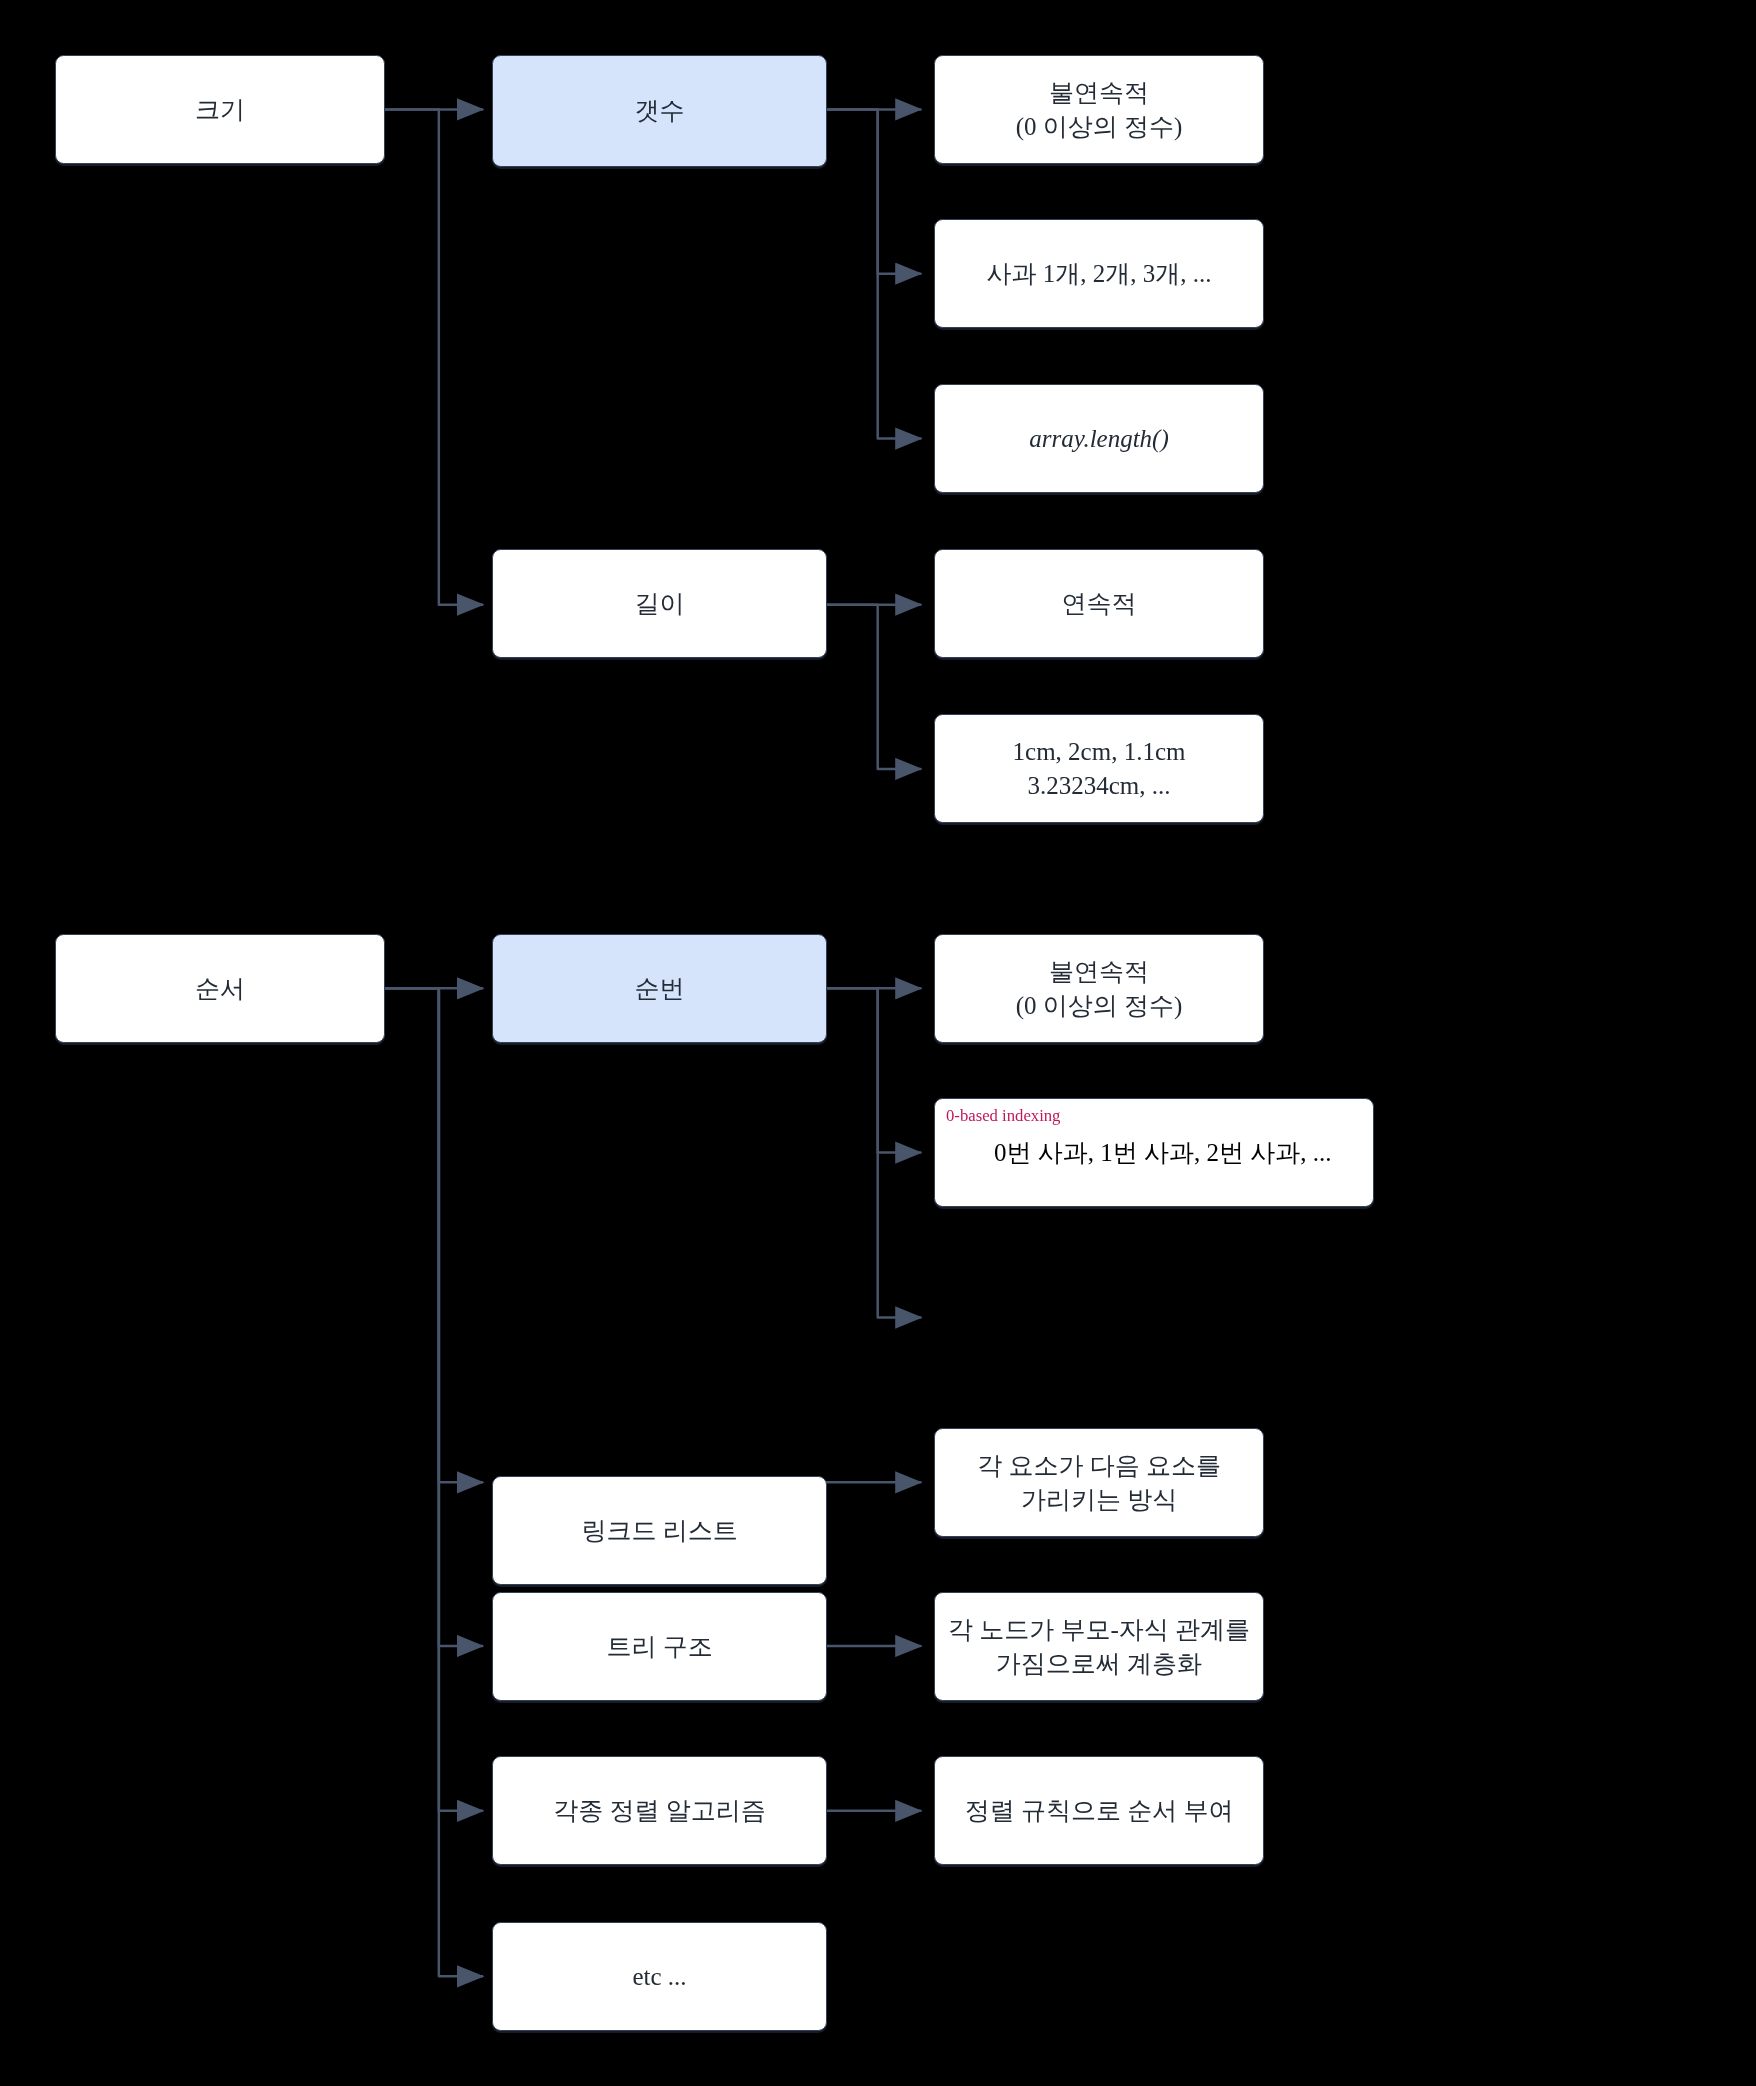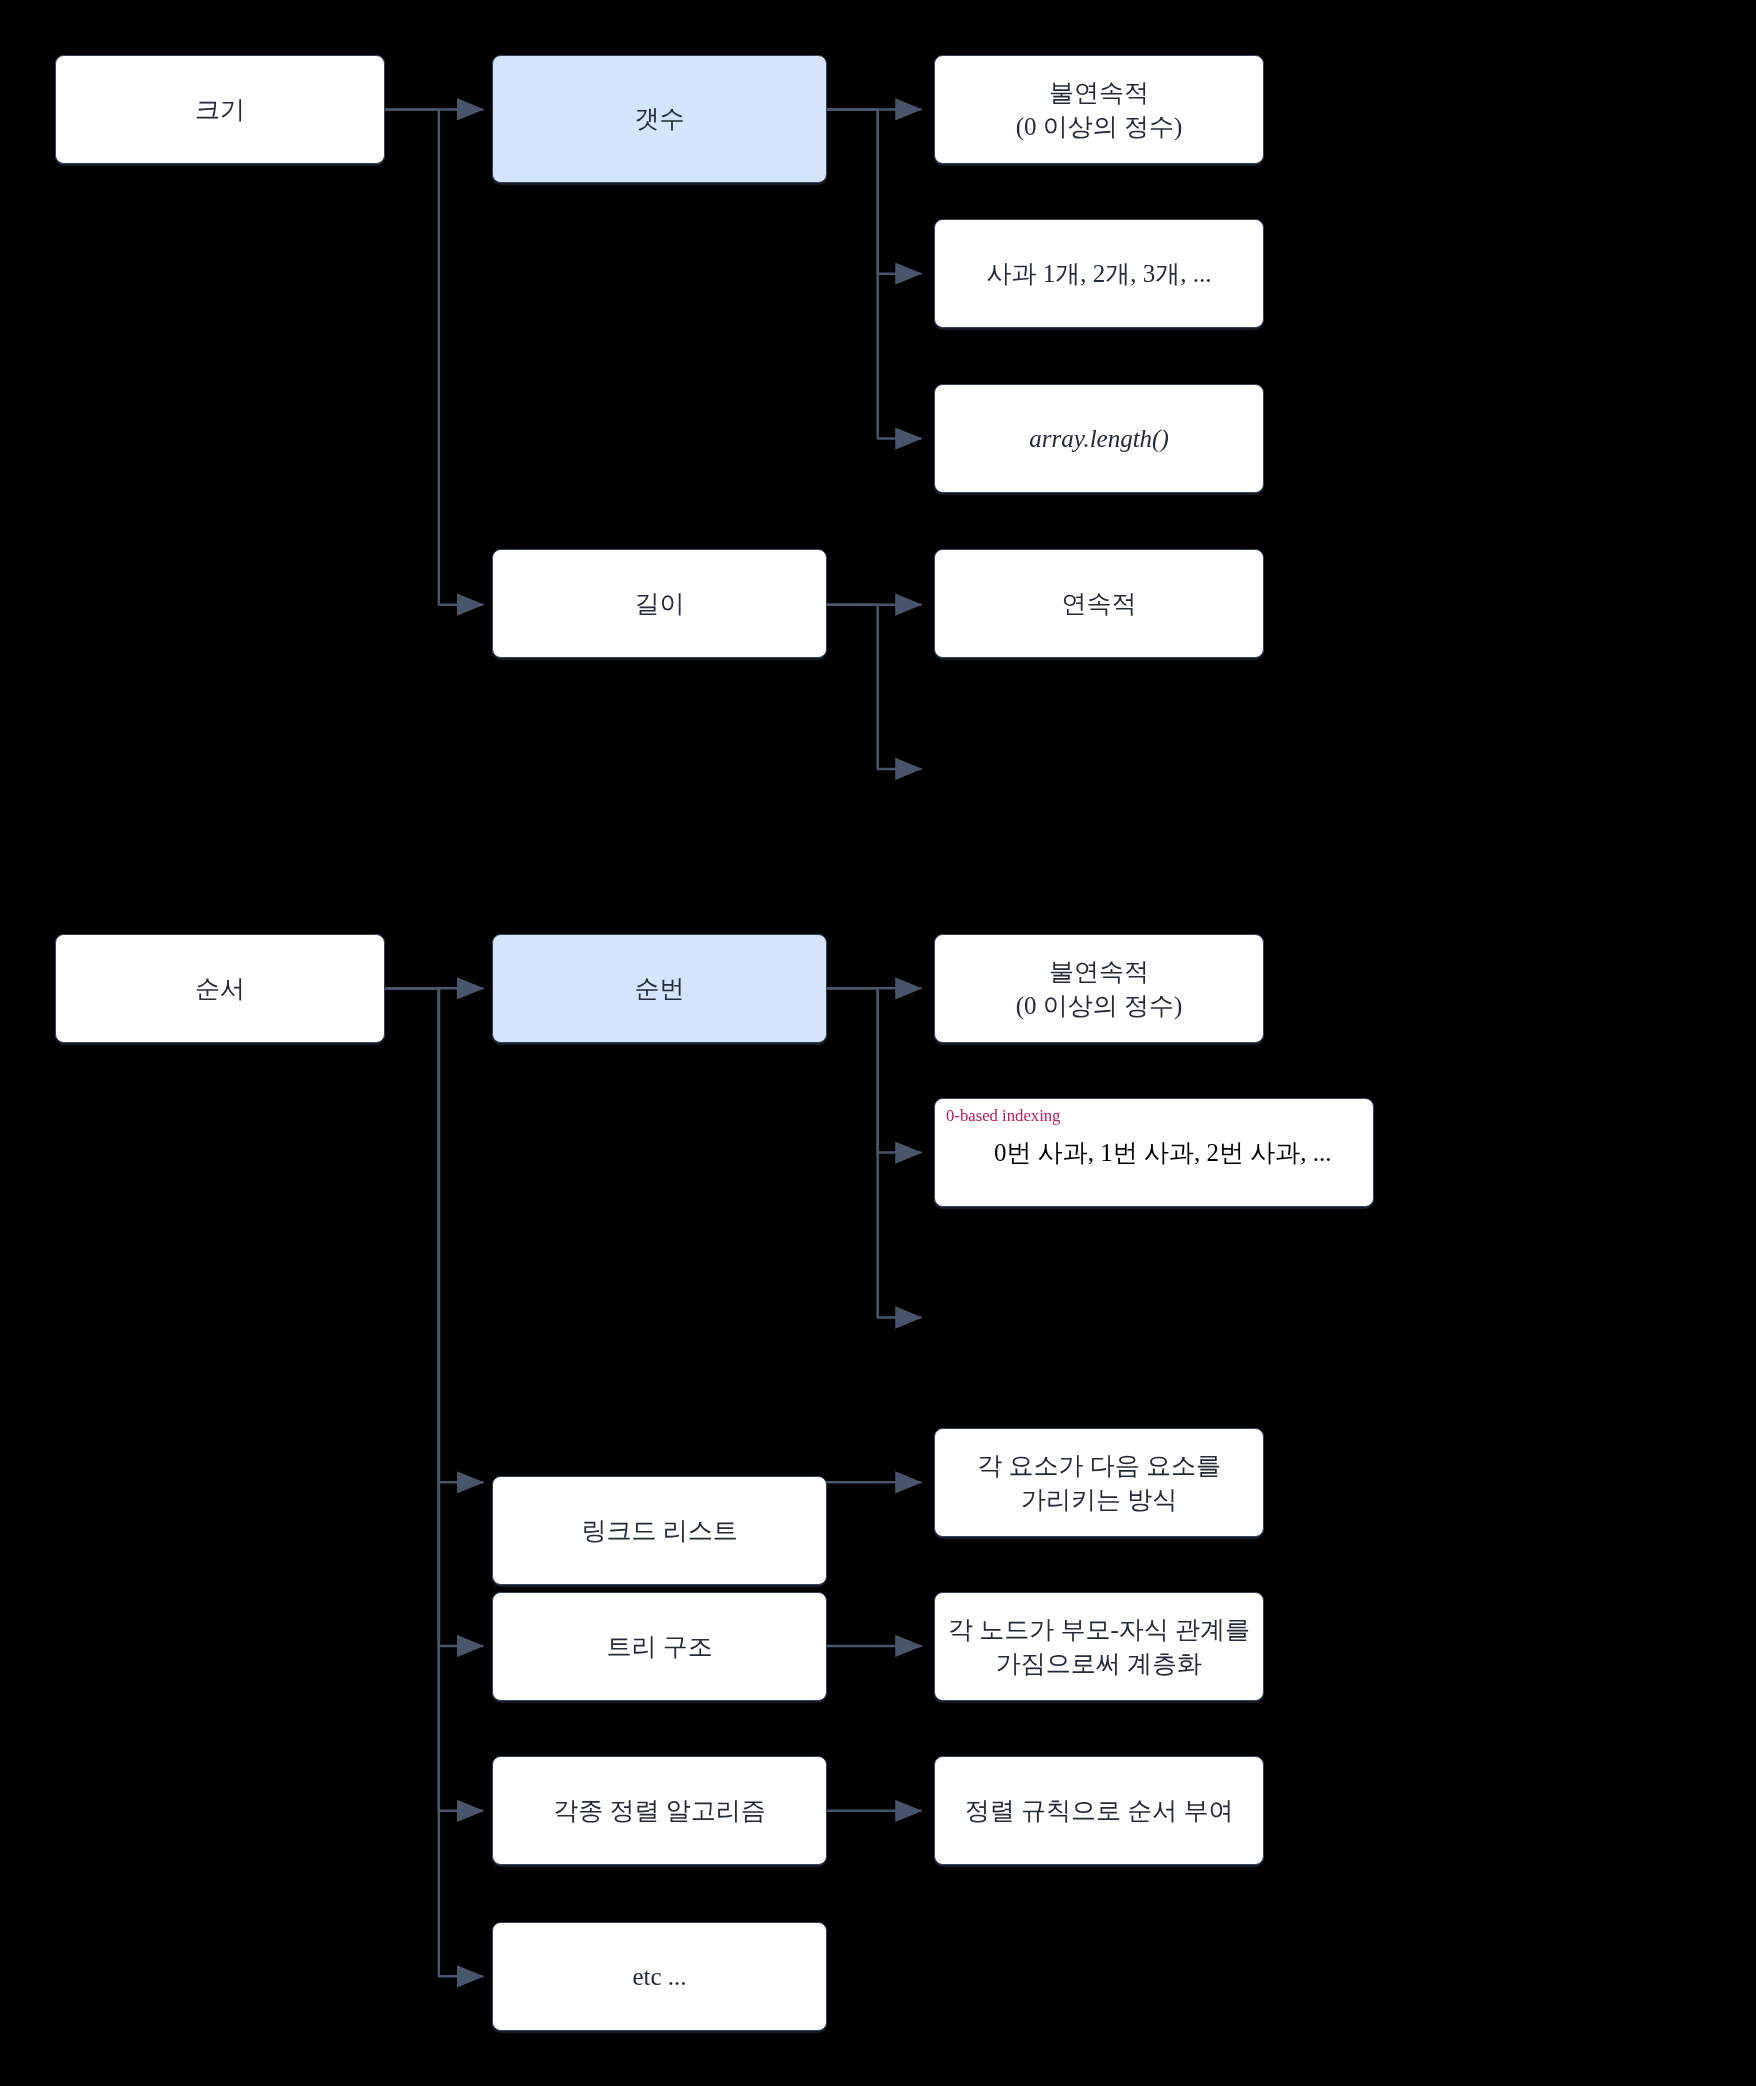--- a/index.html
+++ b/index.html
@@ -112,7 +112,7 @@
 
   <div class="node" style="left:55px;  top:55px;  width:330px; height:109px;">크기</div>
 
-  <div class="node accent" style="left:492px; top:55px;  width:335px; height:128px;">갯수</div>
+  <div class="node accent" style="left:492px; top:55px;  width:335px; height:112px;">갯수</div>
 
   <div class="node" style="left:934px; top:55px; width:330px; height:109px; white-space:pre-line;">불연속적
 (0 이상의 정수)</div>

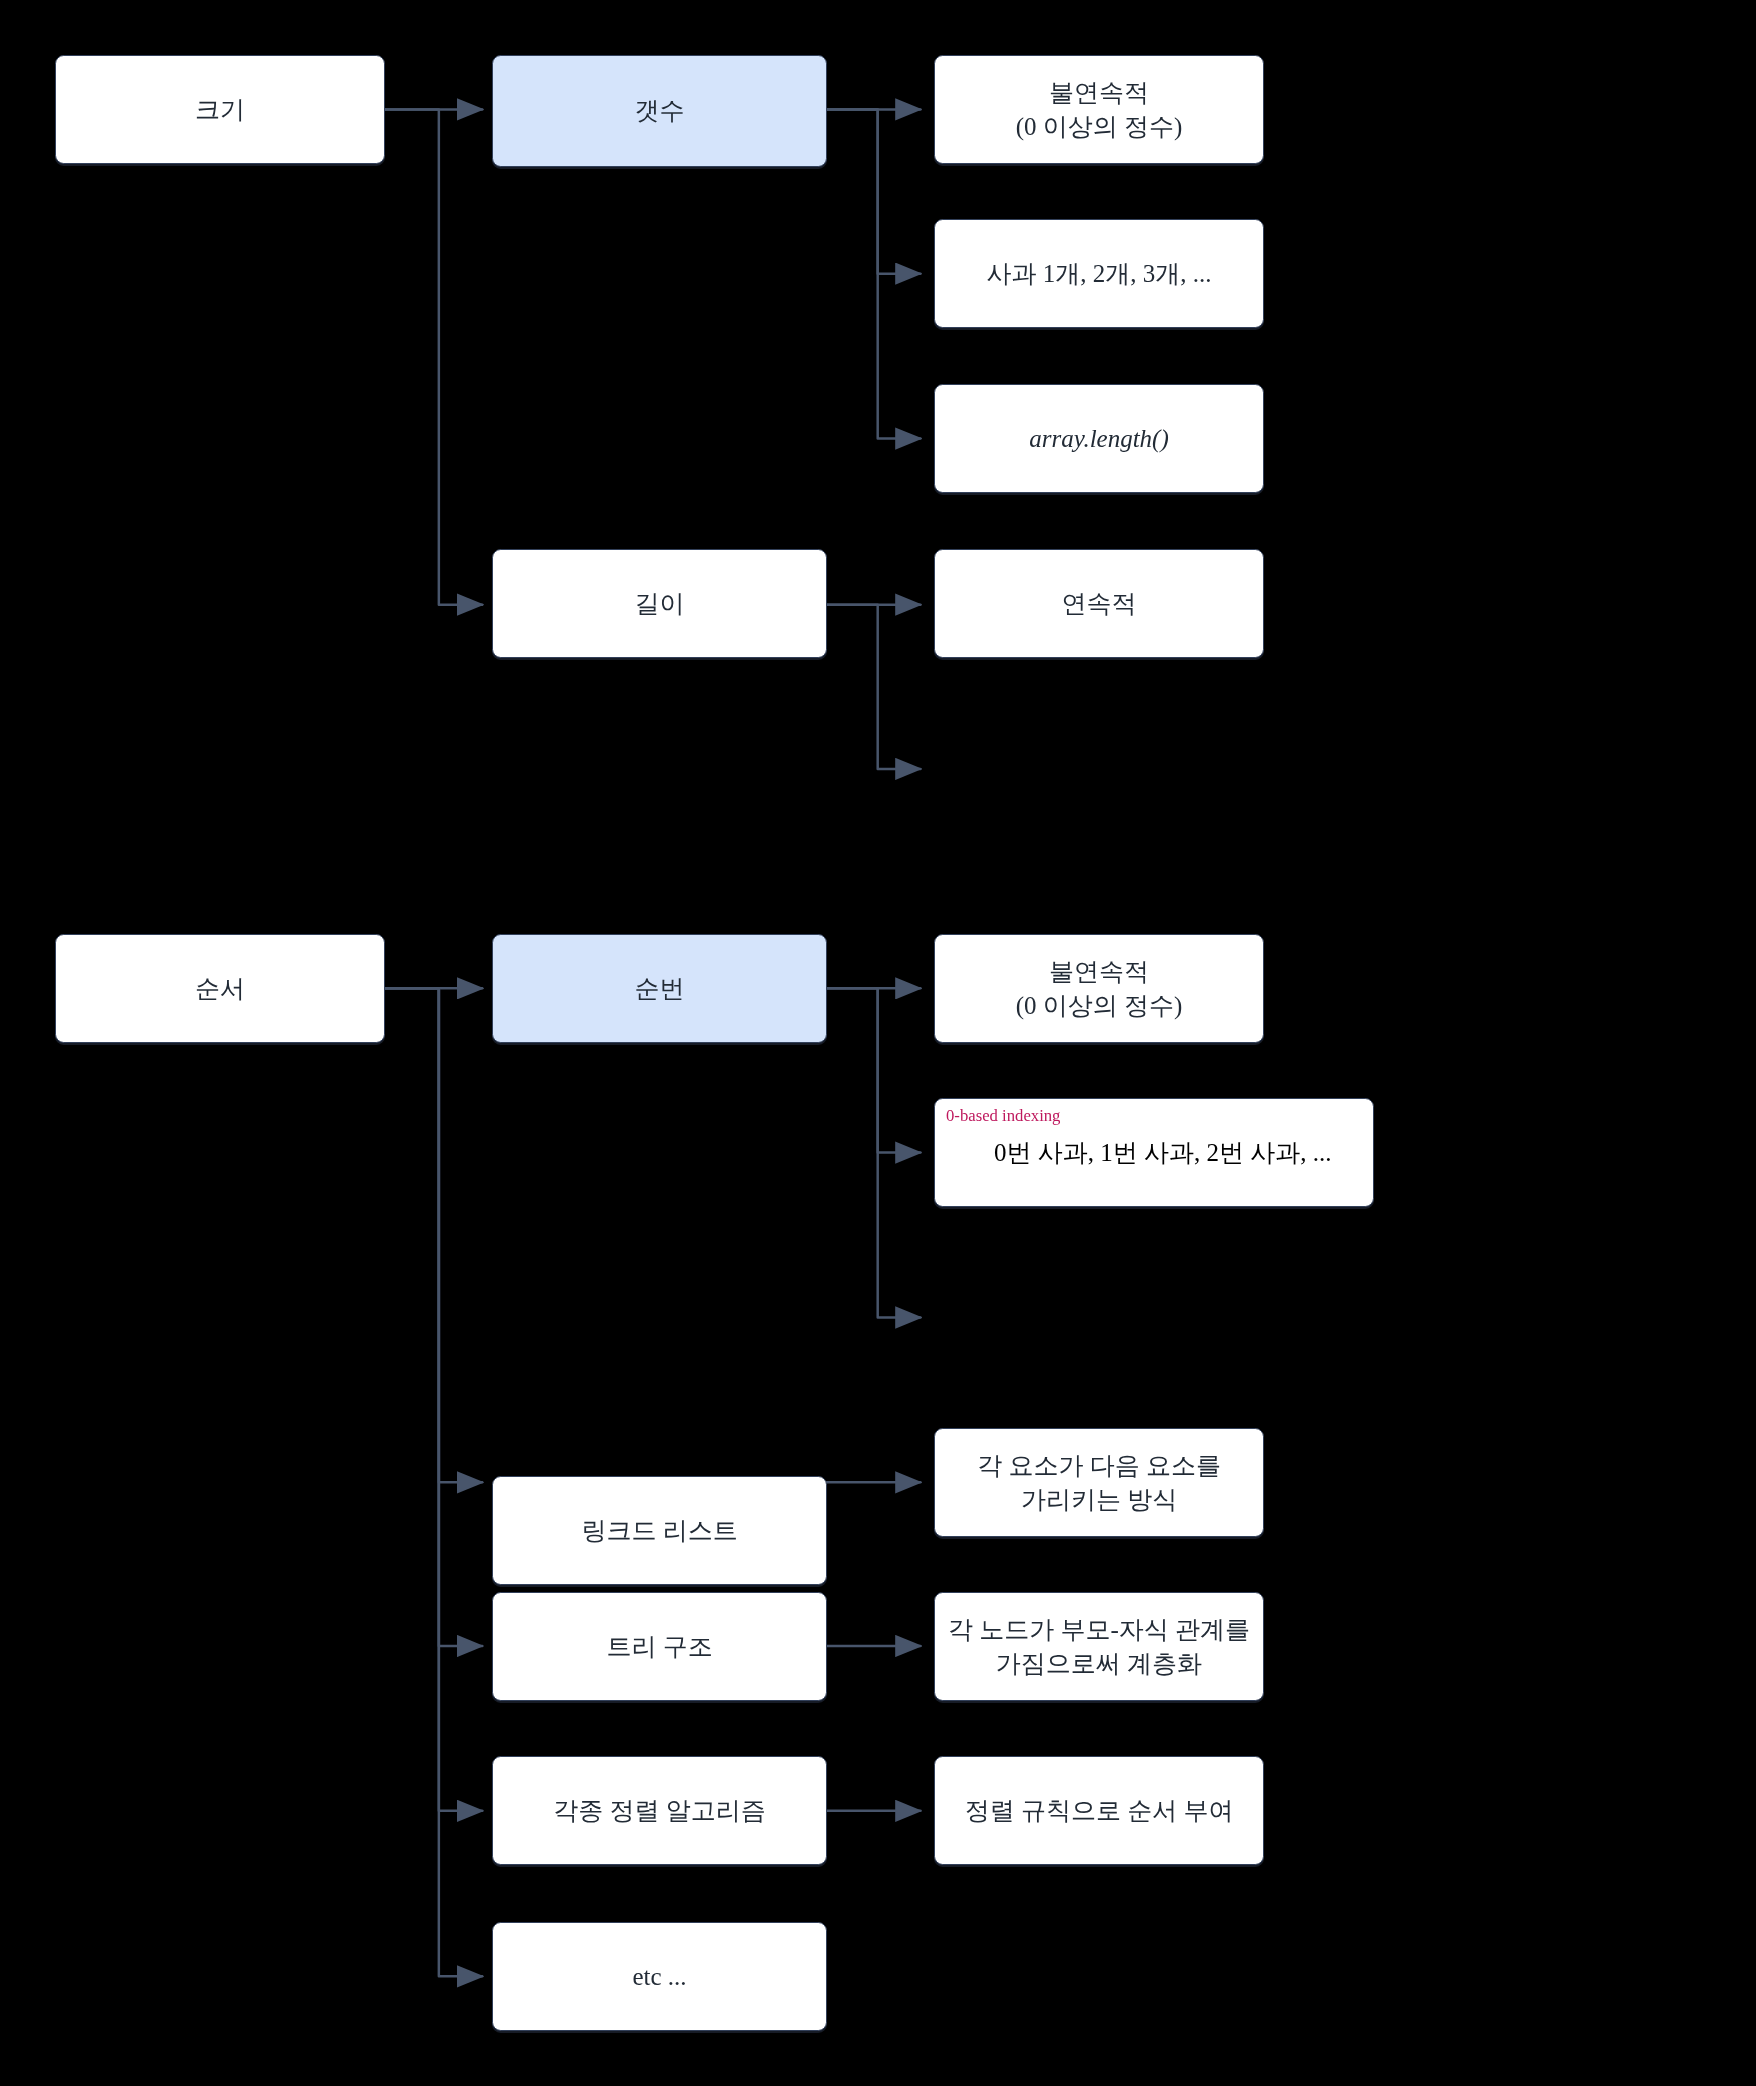--- a/index.html
+++ b/index.html
@@ -125,6 +125,8 @@
 
   <div class="node" style="left:934px; top:549px; width:330px; height:109px;">연속적</div>
 
+  <div class="node" style="left:934px; top:714px; width:330px; height:109px; white-space:pre-line;">1cm, 2cm, 1.1cm
+3.23234cm, ...</div>
 
   <div class="node" style="left:55px;  top:934px; width:330px; height:109px;">순서</div>
 

